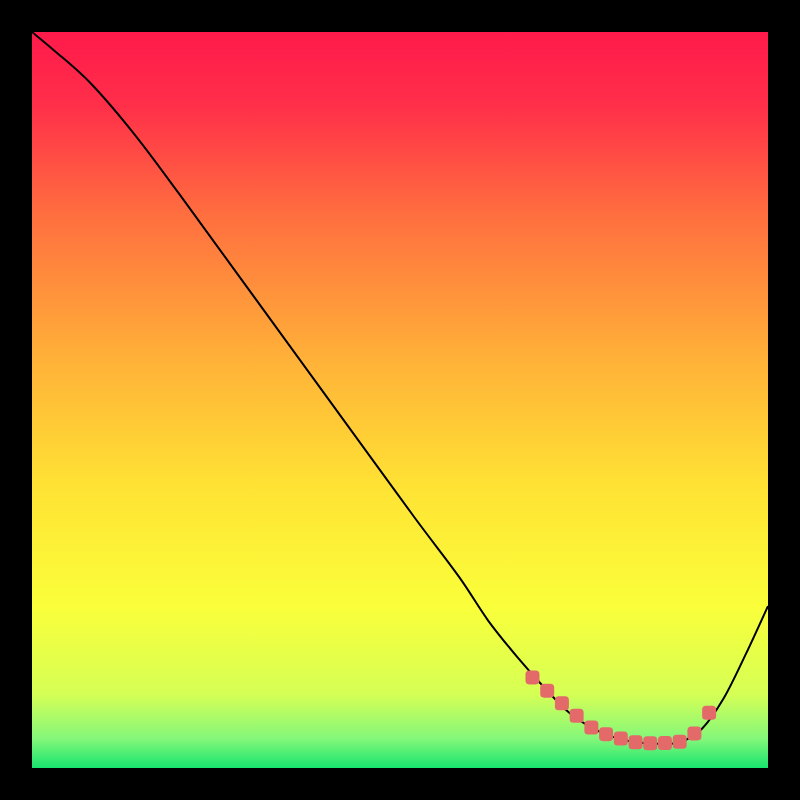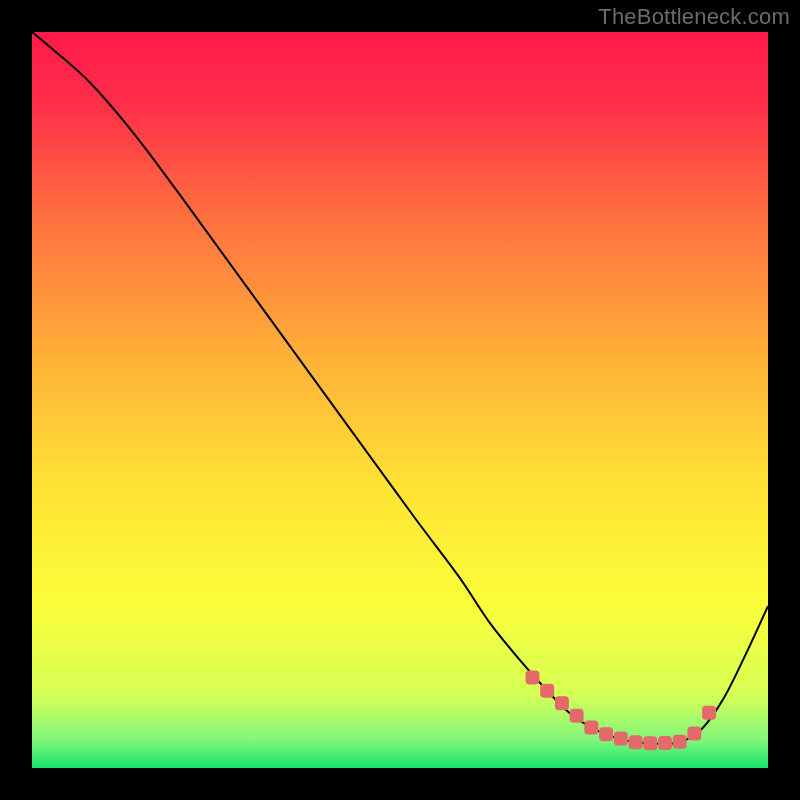--- a/index.html
+++ b/index.html
@@ -48,7 +48,6 @@
 
 <div class="frame">
 
-  <div class="watermark">TheBottleneck.com</div>
 
   <div class="plot-area">
     <svg class="curve" width="736" height="736" viewBox="0 0 736 736">

